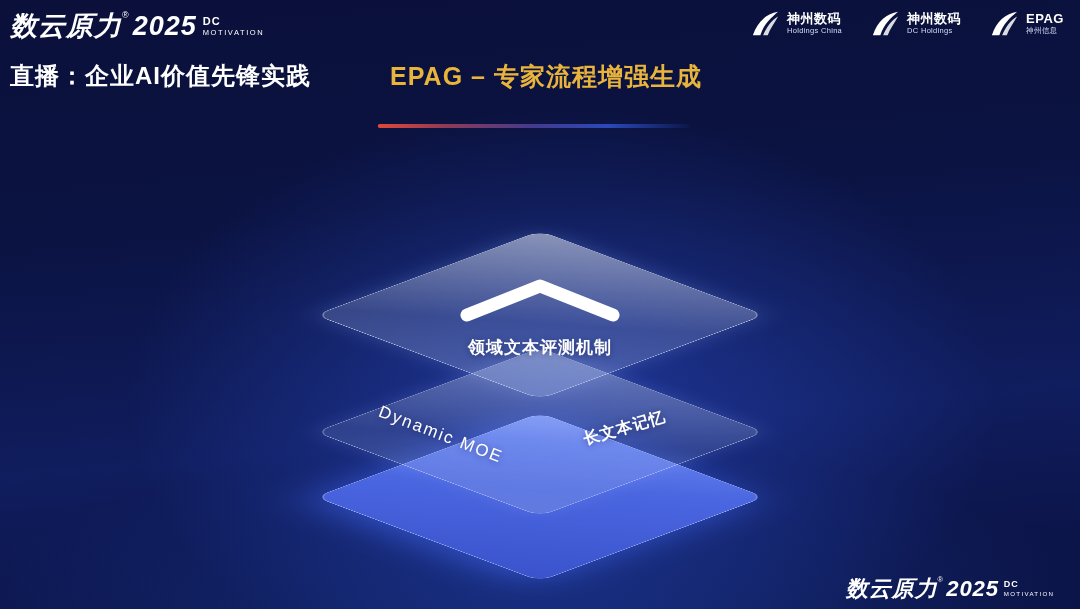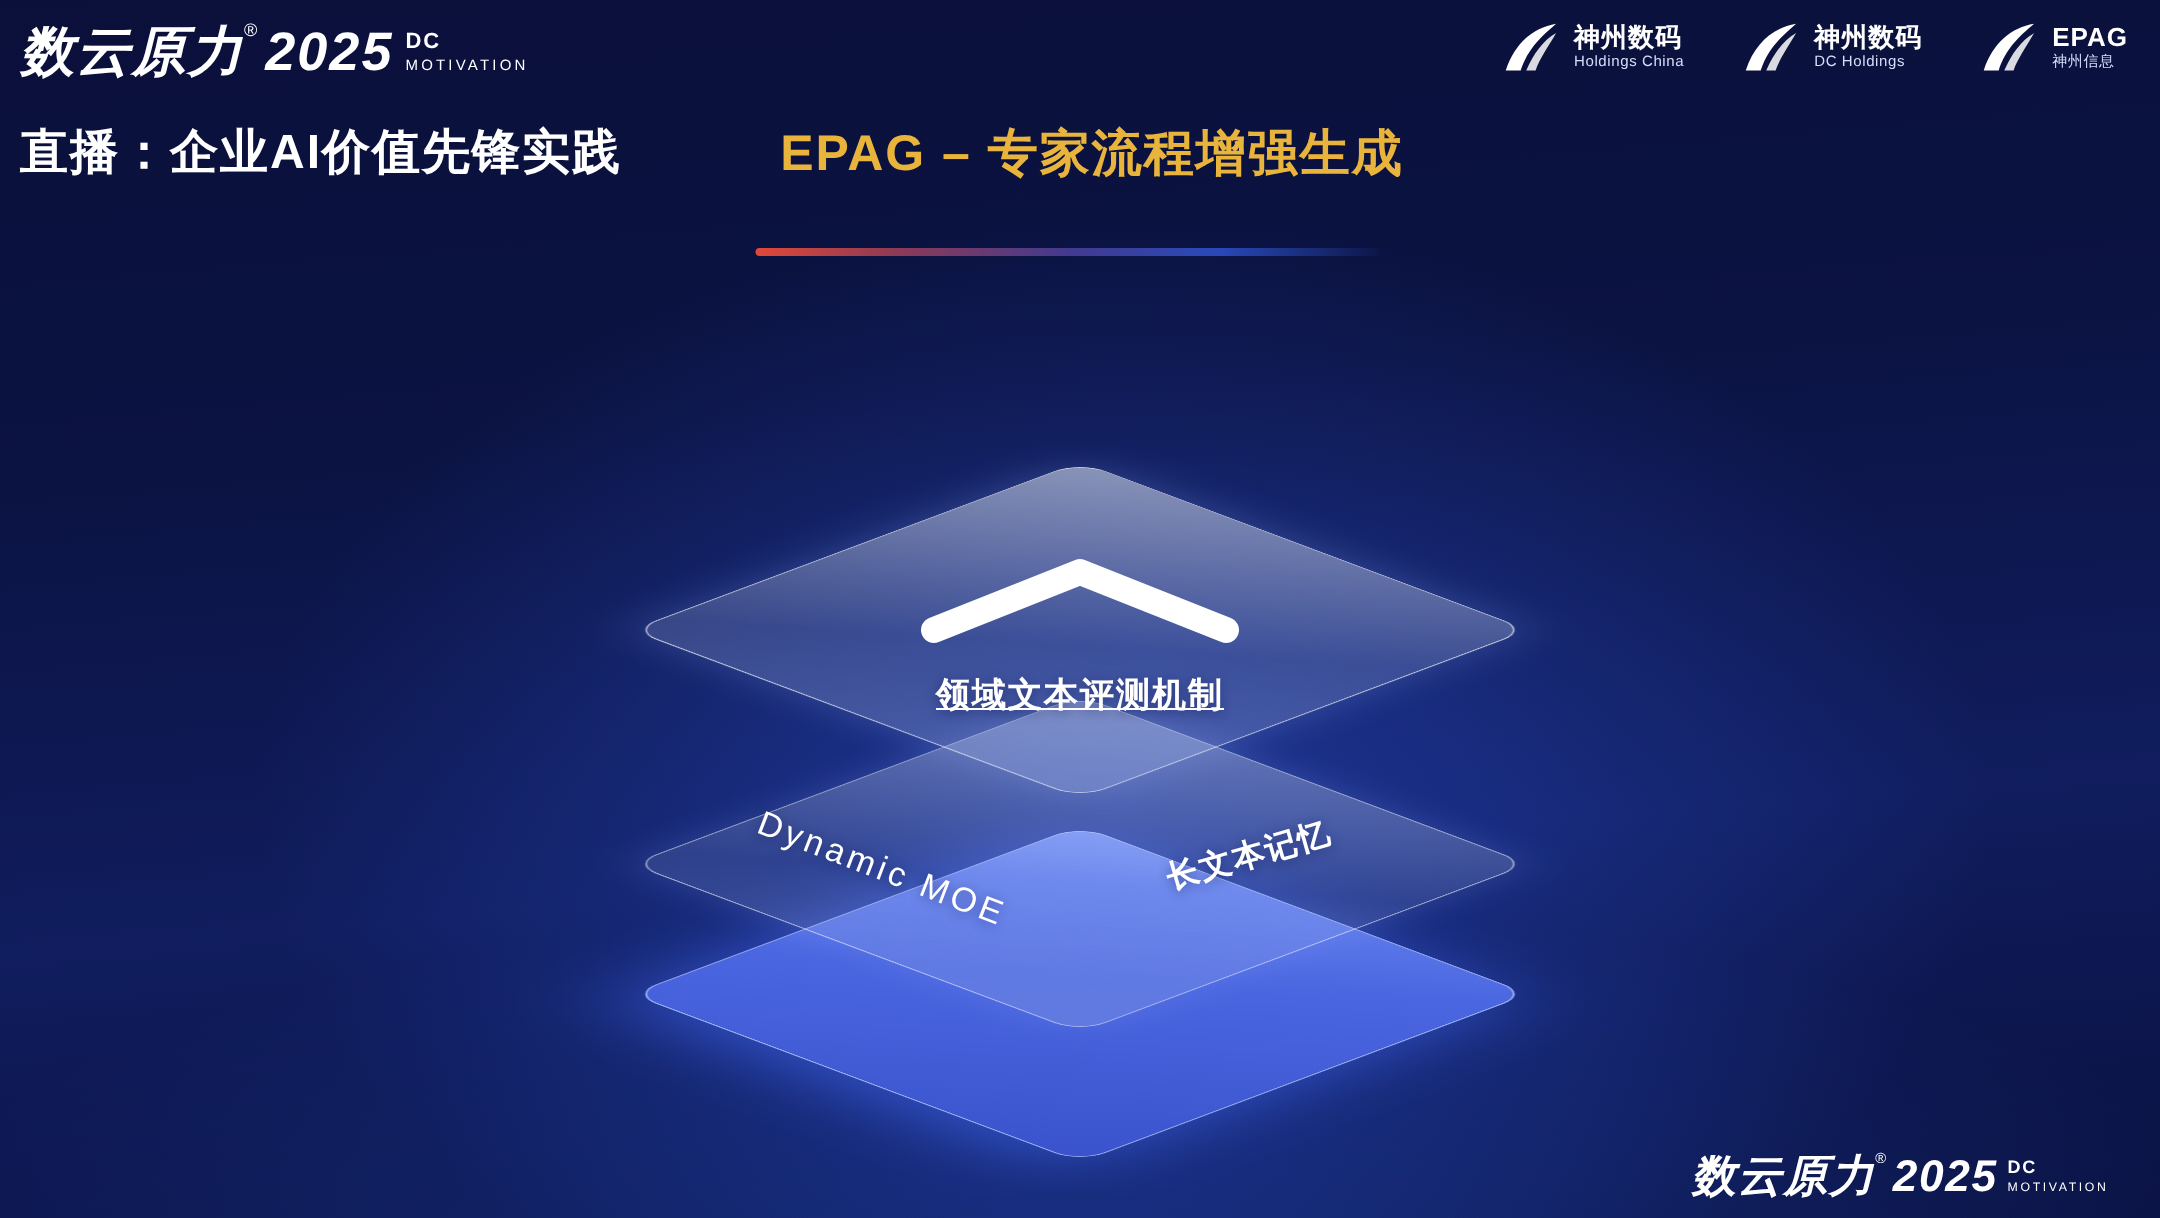--- a/index.html
+++ b/index.html
@@ -87,7 +87,7 @@
   }
   .chevron{ position:absolute; left:50%; top:48px; transform:translateX(-50%); z-index:4; }
   .layer-label{ position:absolute; z-index:5; text-shadow:0 1px 6px rgba(10,20,70,0.45); }
-  .label-top{ top:106px; left:0; width:100%; text-align:center; font-size:17px; font-weight:700; letter-spacing:1px;text-decoration:underline; }
+  .label-top{ top:106px; left:0; width:100%; text-align:center; font-size:17px; font-weight:700; letter-spacing:1px; }
   .label-dynamic{ left:108px; top:172px; transform:rotate(21deg); transform-origin:left top; font-size:17px; letter-spacing:2px; font-weight:500; }
   .label-memory{ left:306px; top:200px; transform:rotate(-16deg); transform-origin:left top; font-size:16px; font-weight:600; letter-spacing:1px; }
   .label-bottom{ top:278px; left:0; width:100%; text-align:center; font-size:17px; font-weight:700; letter-spacing:1.5px; }

